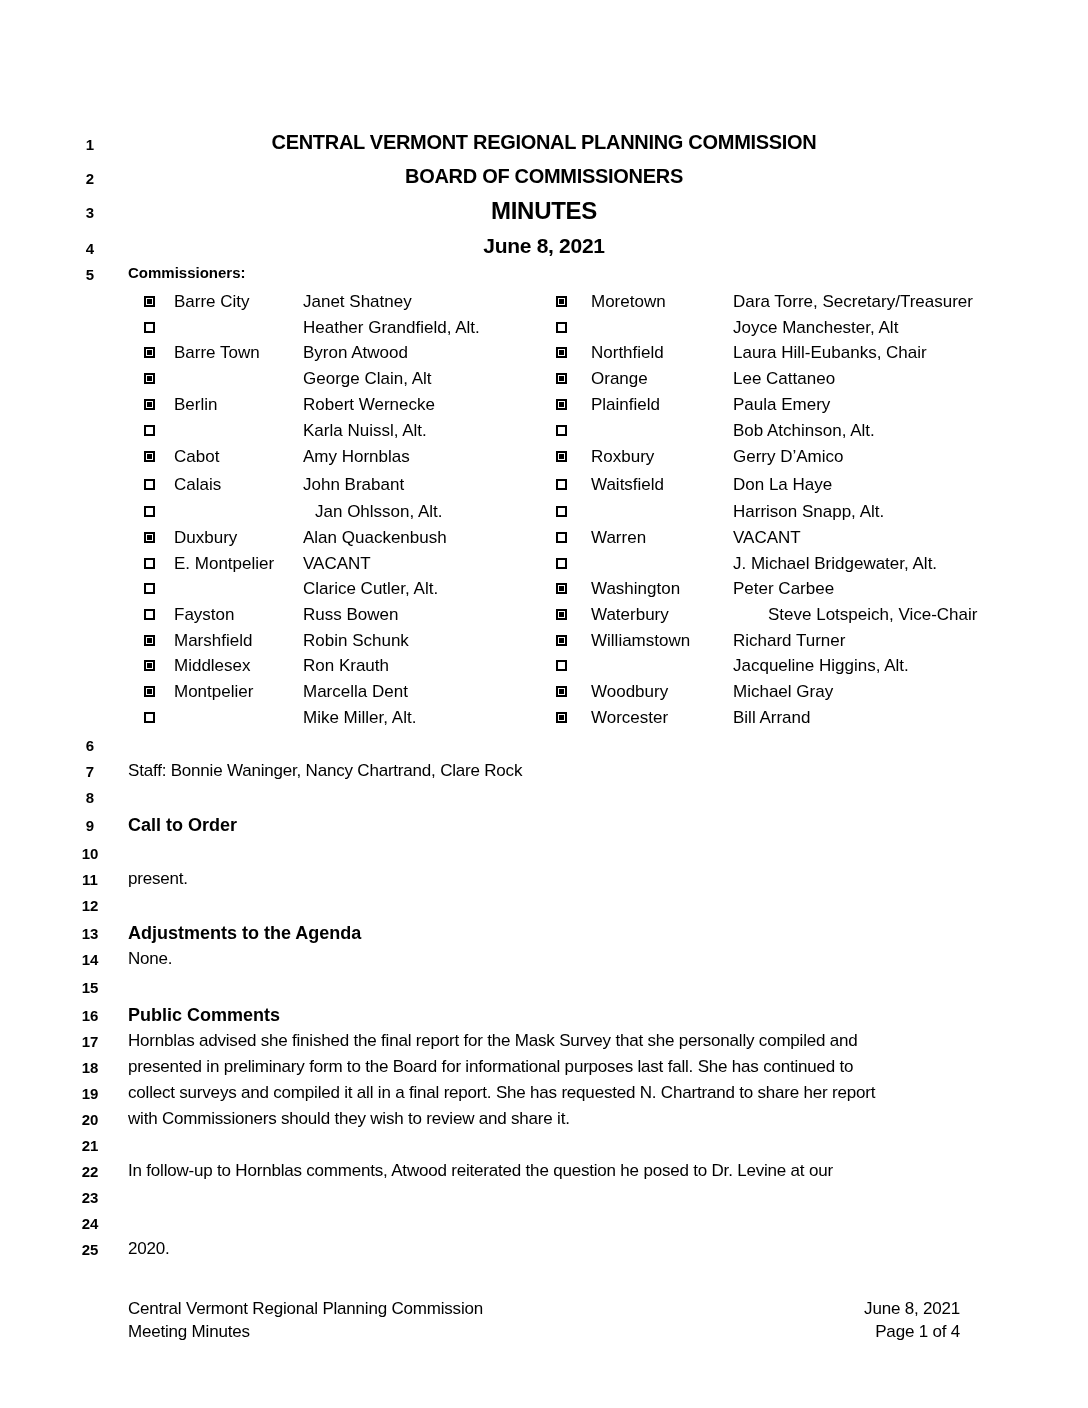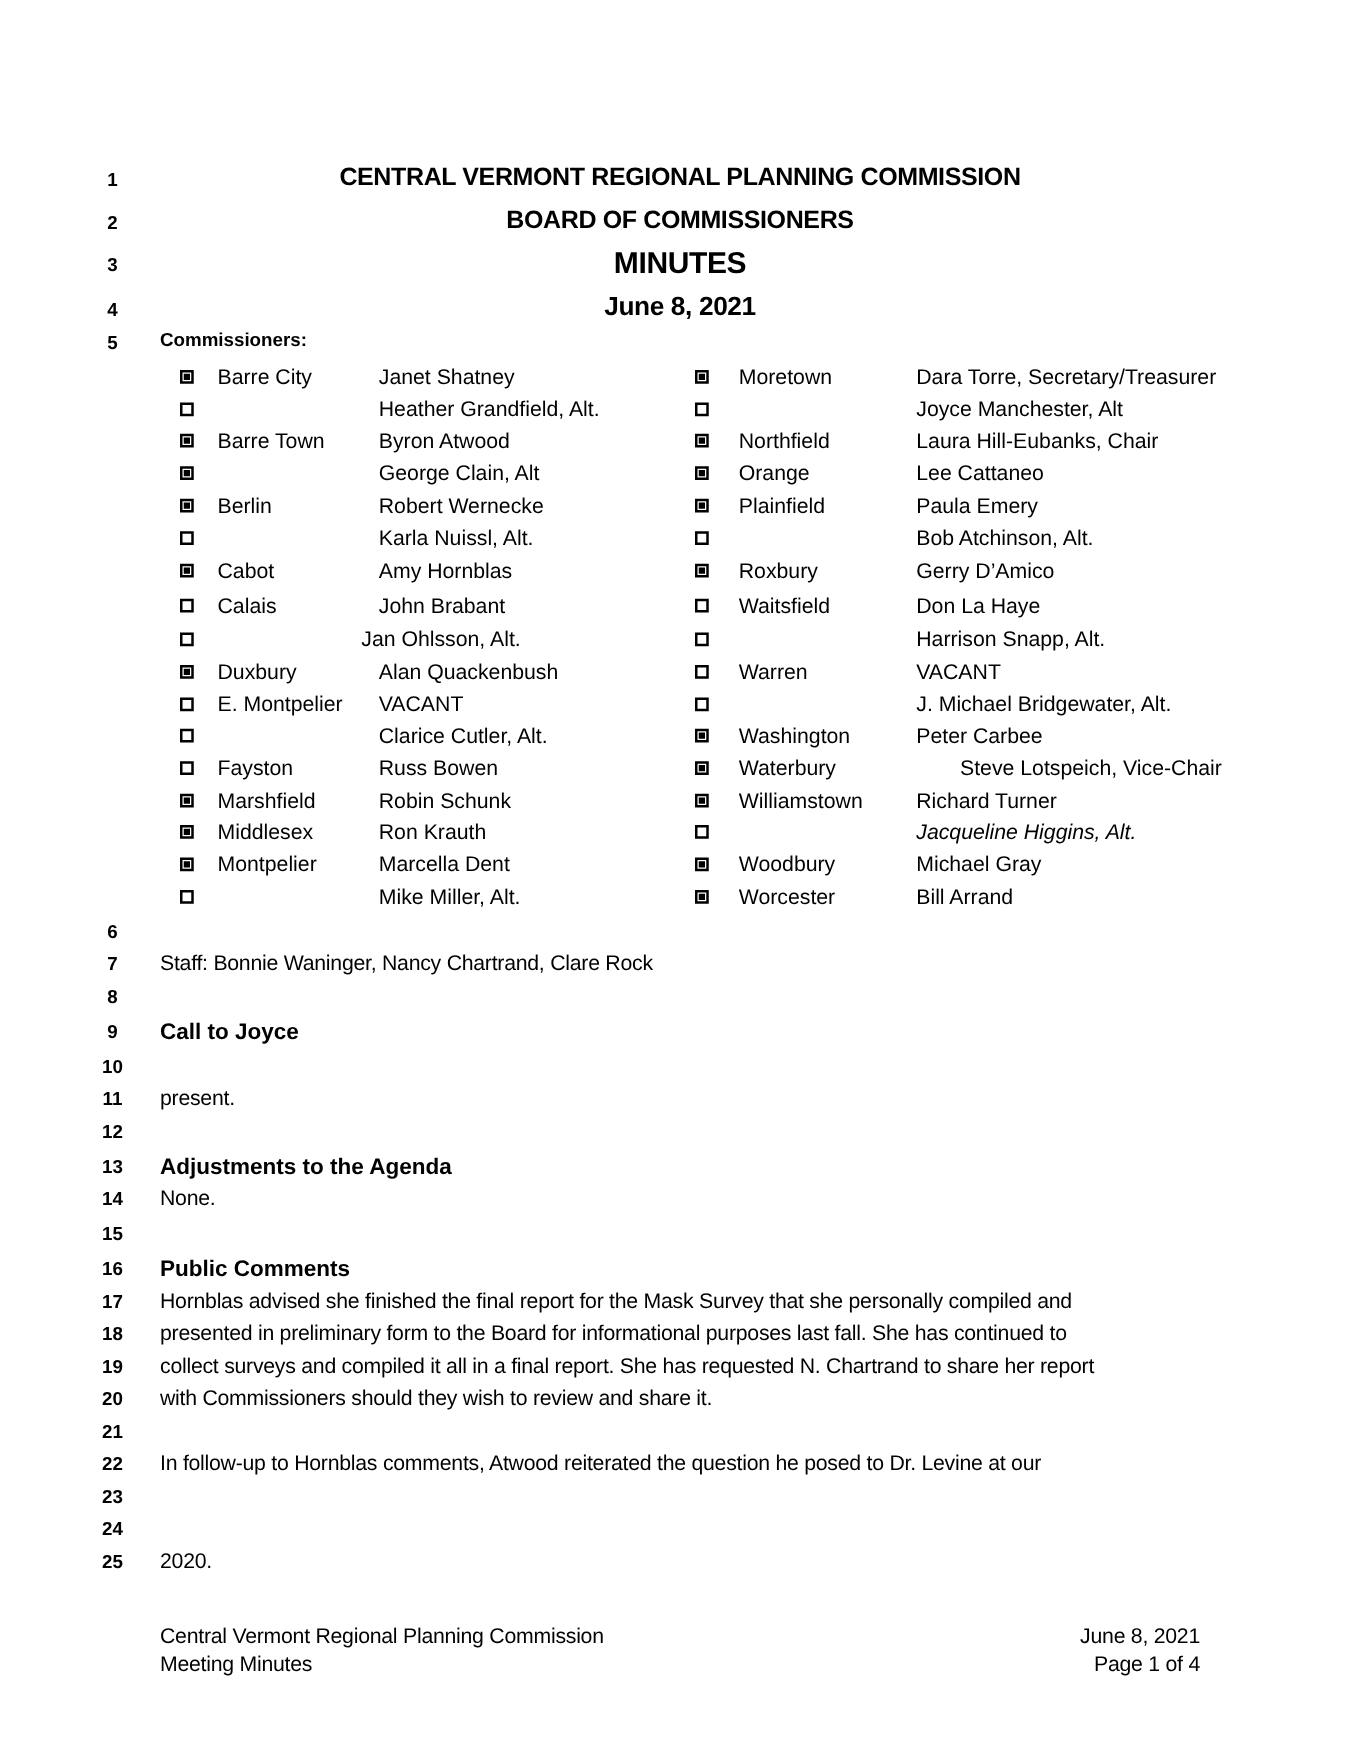--- a/index.html
+++ b/index.html
@@ -118,7 +118,7 @@
       <div class="row" style="top: 501px; left: 0px;">
         <span class="cb" style="left: 144px;"></span>
         <span class="town" style="left: 174px;"></span>
-        <span class="person" style="left: 289px; text-align: right;">Jan Ohlsson, Alt.</span>
+        <span class="person" style="left: 315px; text-align: right;">Jan Ohlsson, Alt.</span>
       </div>
       <div class="row" style="top: 527px; left: 0px;">
         <span class="cb checked" style="left: 144px;"></span>

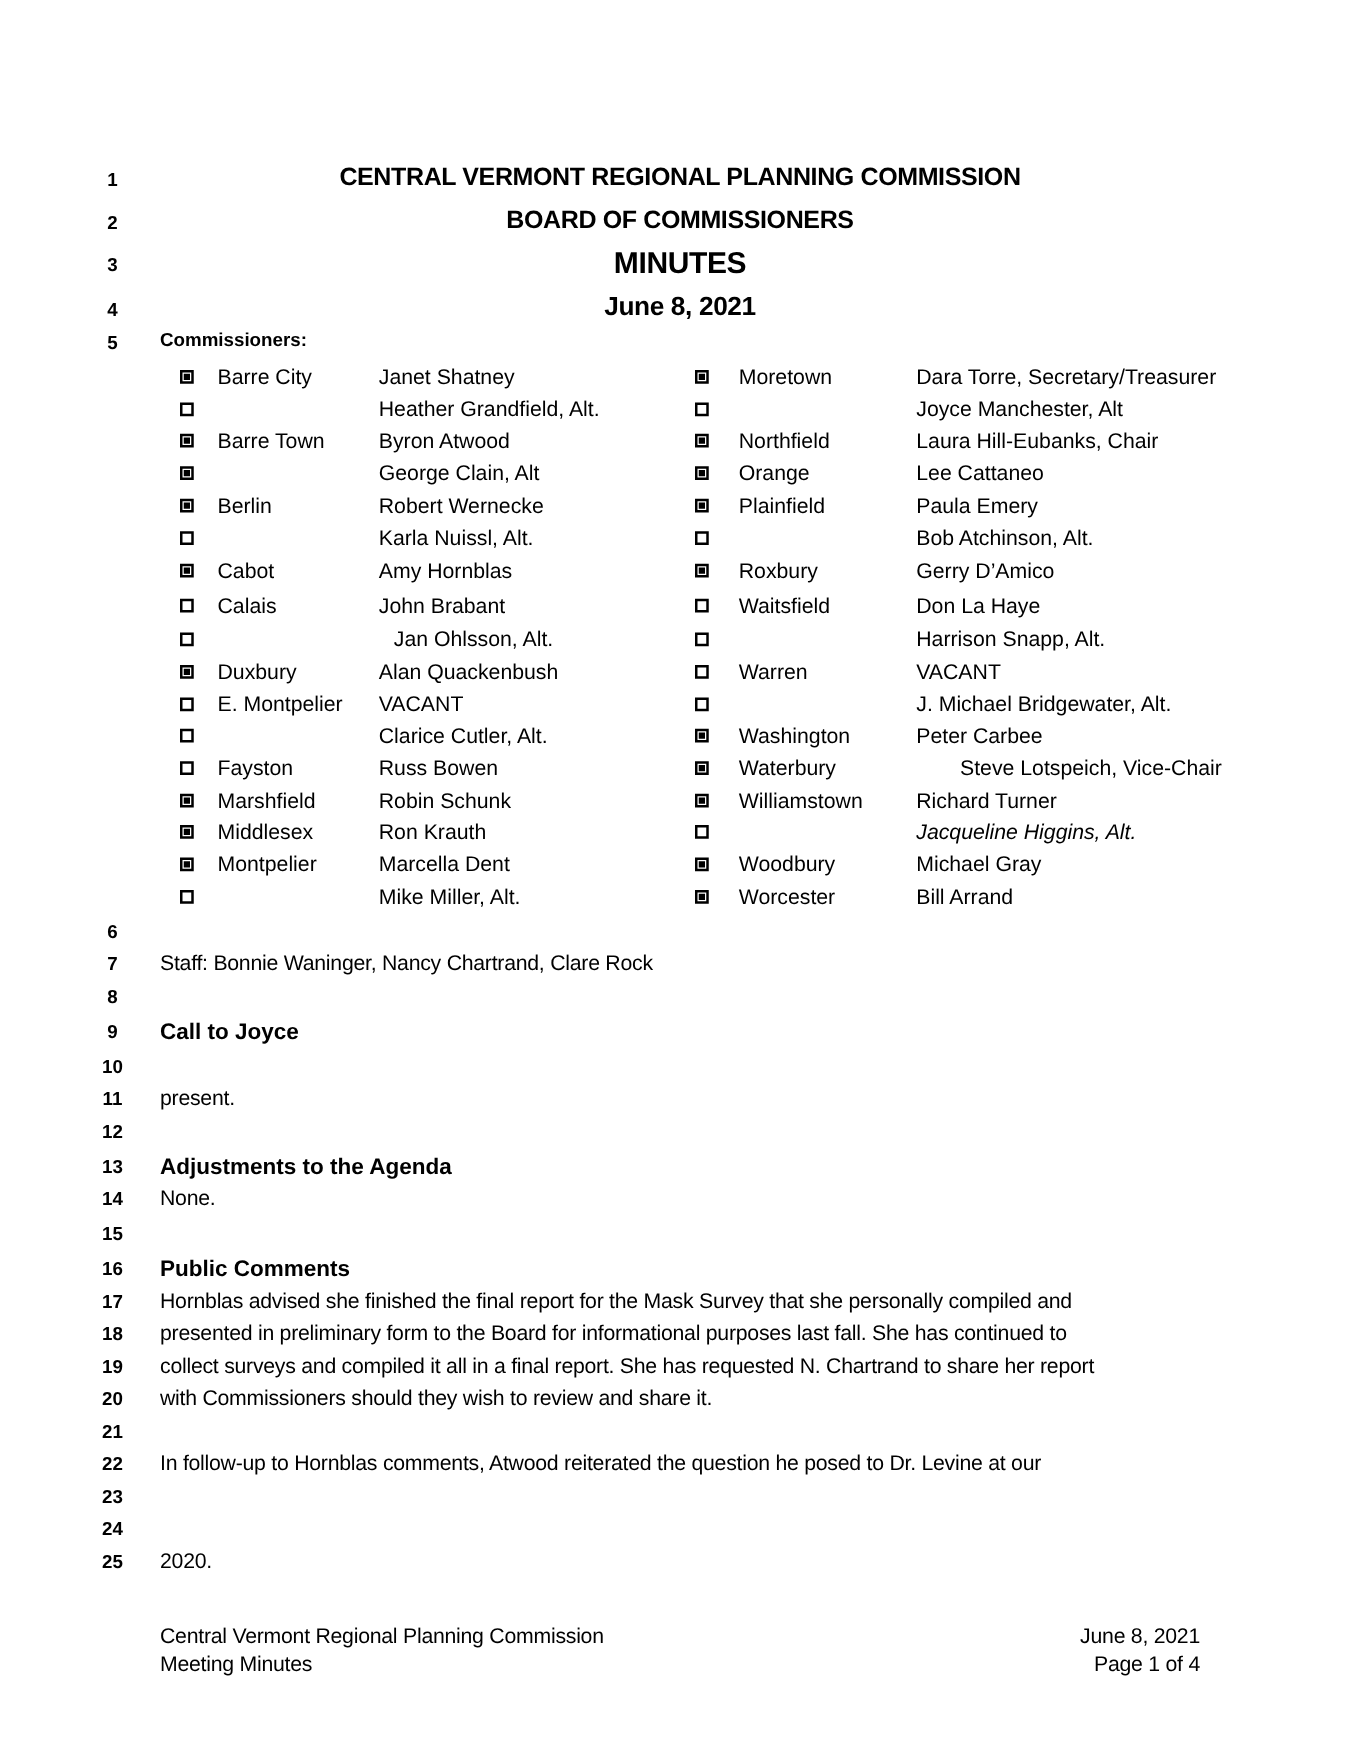--- a/index.html
+++ b/index.html
@@ -233,7 +233,7 @@
       <div class="row" style="top: 655px; left: 0px;">
         <span class="cb" style="left: 556px;"></span>
         <span class="town" style="left: 591px;"></span>
-        <span class="person" style="left: 733px; font-style: italic;">Jacqueline Higgins, Alt.</span>
+        <span class="person" style="left: 733px;">Jacqueline Higgins, Alt.</span>
       </div>
       <div class="row" style="top: 681px; left: 0px;">
         <span class="cb checked" style="left: 556px;"></span>

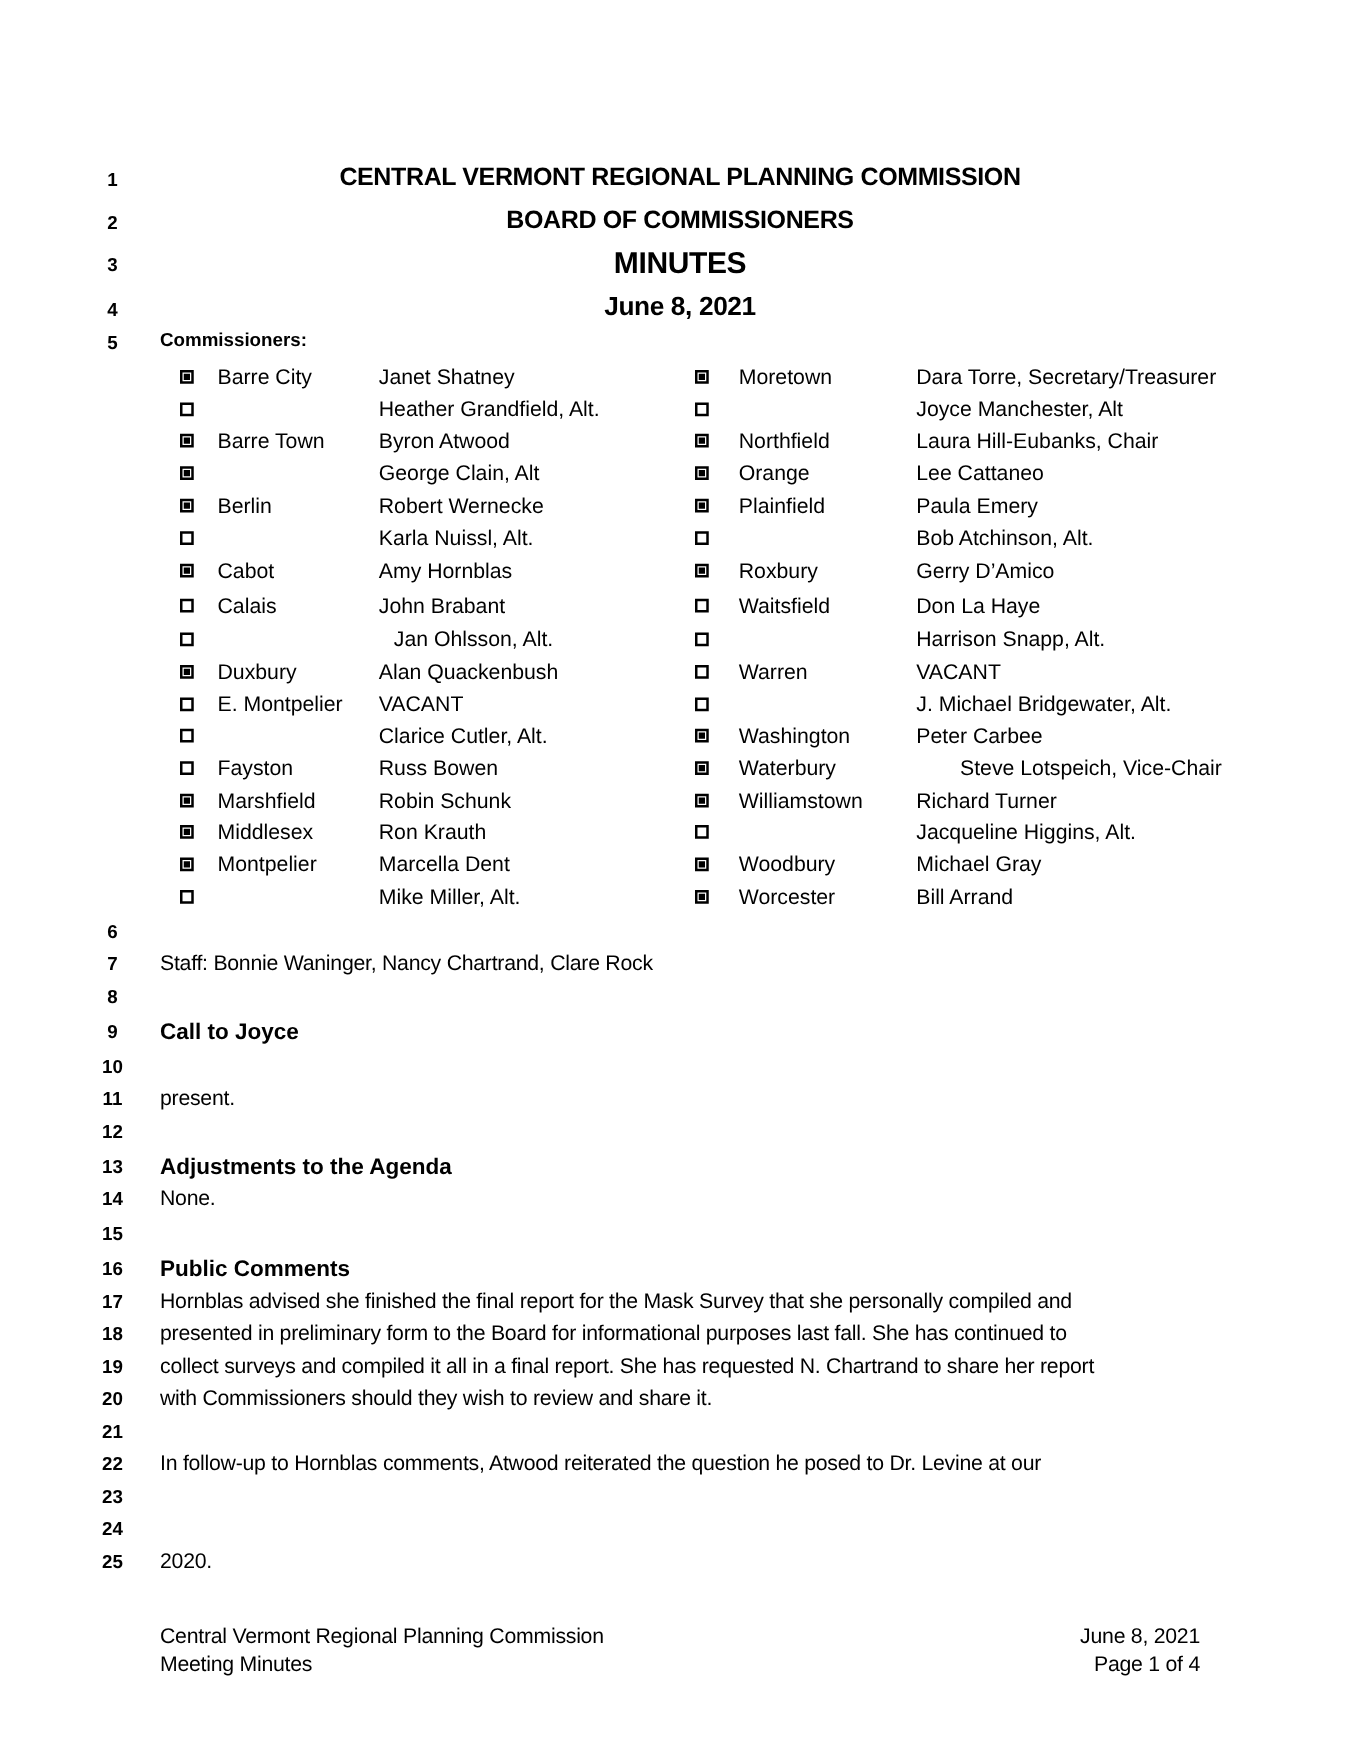--- a/index.html
+++ b/index.html
@@ -249,7 +249,7 @@
 
   <div class="body-text" style="top:761px">Staff: Bonnie Waninger, Nancy Chartrand, Clare Rock</div>
 
-  <div class="heading" style="top:815px">Call to Joyce</div>
+  <div class="heading" style="top:815px">Call to Order</div>
   <div class="body-text" style="top:869px">present.</div>
 
   <div class="heading" style="top:923px">Adjustments to the Agenda</div>

